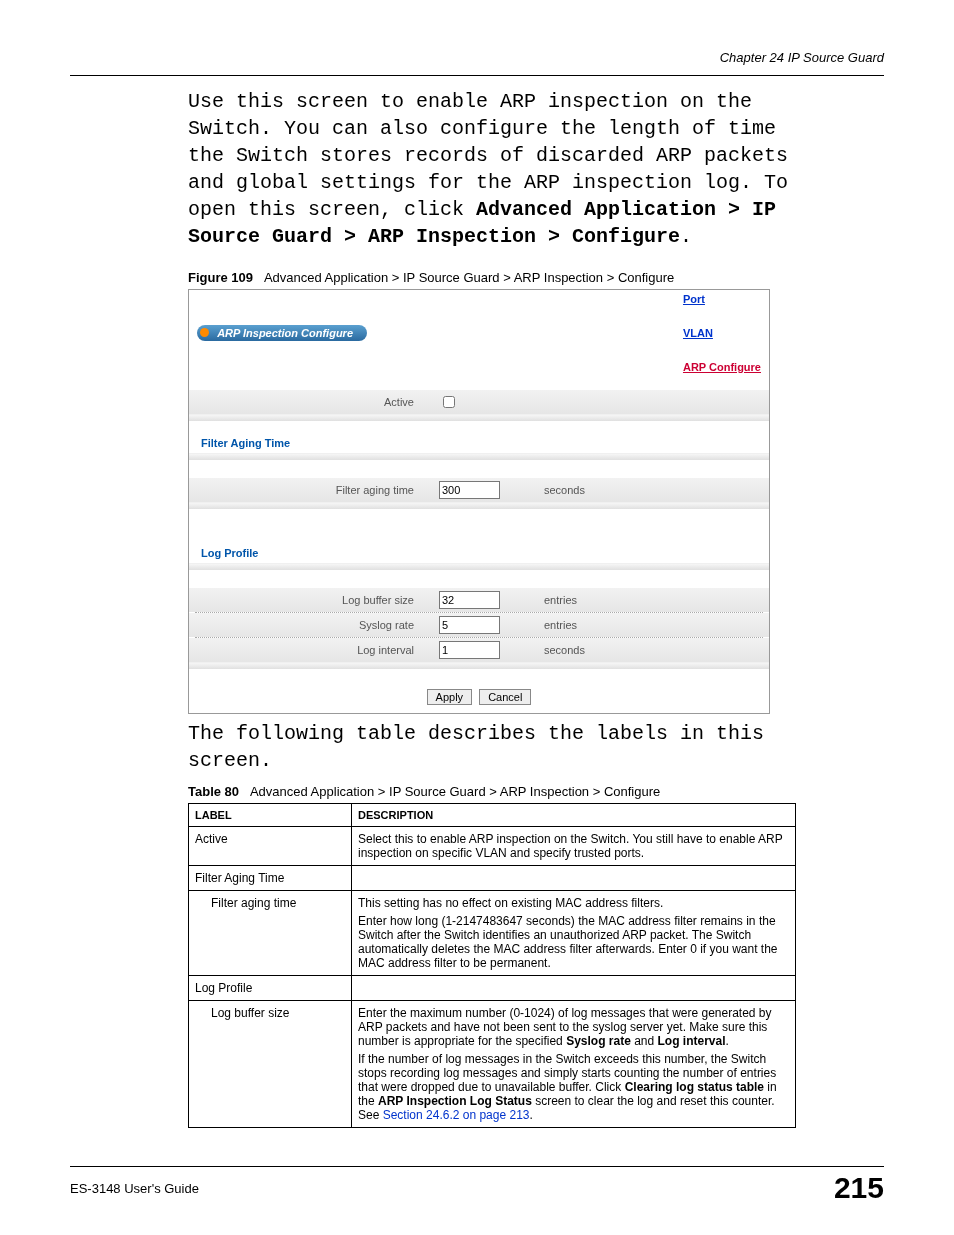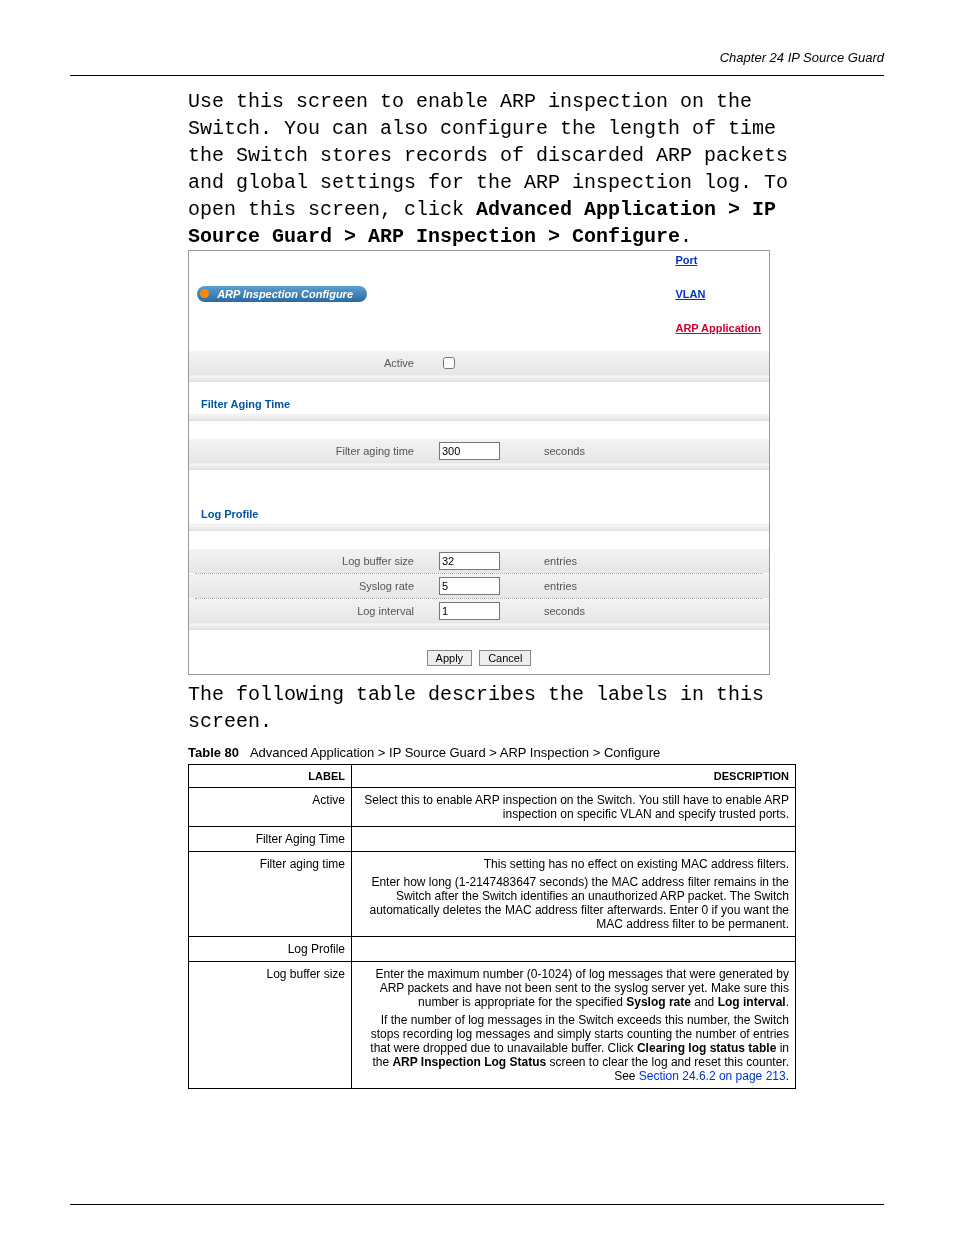--- a/index.html
+++ b/index.html
@@ -224,6 +224,9 @@
     <span>Use this screen to enable ARP inspection on the Switch. You can also configure the length of time the Switch stores records of discarded ARP packets and global settings for the ARP inspection log. To open this screen, click </span><span class="bold">Advanced Application &gt; IP Source Guard &gt; ARP Inspection &gt; Configure</span><span>.</span>
   </div>
 
+  <div class="figure-caption">
+    <b>Figure 109</b>&nbsp;&nbsp;&nbsp;<span>Advanced Application &gt; IP Source Guard &gt; ARP Inspection &gt; Configure</span>
+  </div>
 
   <div class="screenshot">
     <div class="ss-header">

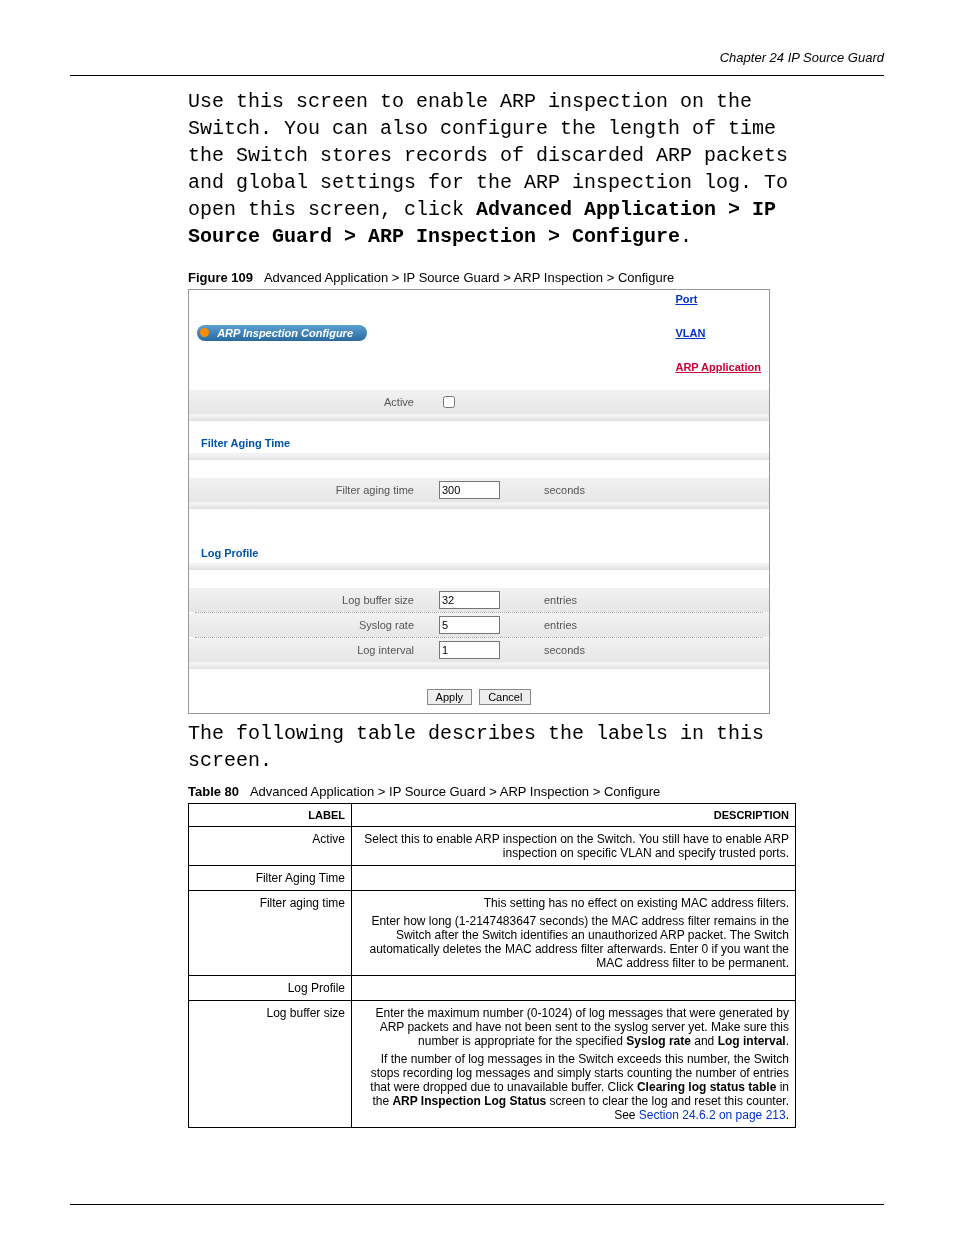--- a/index.html
+++ b/index.html
@@ -234,7 +234,7 @@
       <div class="ss-links">
         <a class="blue">Port</a>
         <a class="blue">VLAN</a>
-        <a class="red">ARP Application</a>
+        <a class="red">ARP Configure</a>
       </div>
     </div>
 

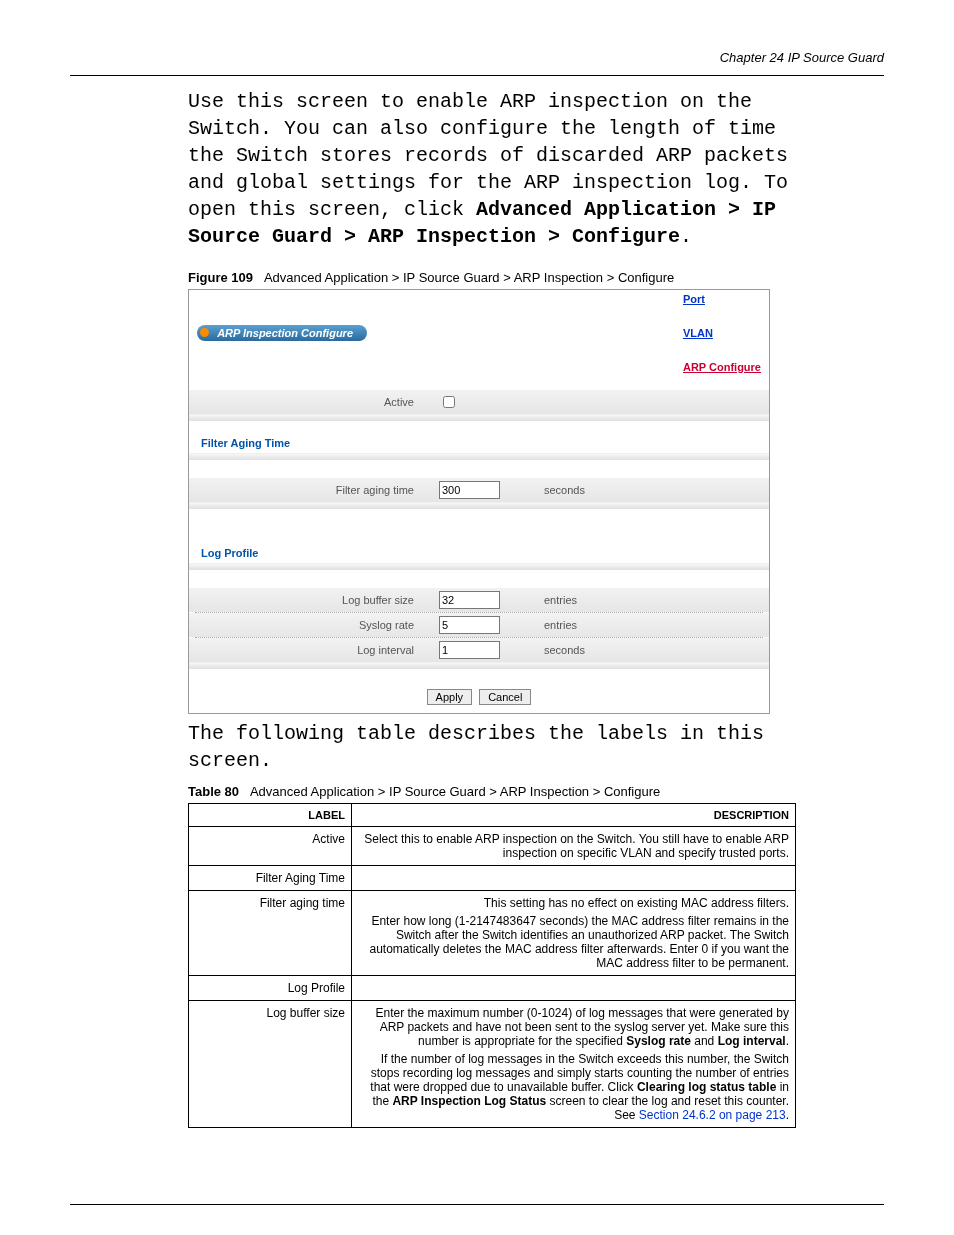--- a/index.html
+++ b/index.html
@@ -176,7 +176,7 @@
     border: 1px solid #000;
     padding: 5px 6px;
     vertical-align: top;
-    text-align: right;
+    text-align: left;
   }
   .table80 th {
     background: #fff;

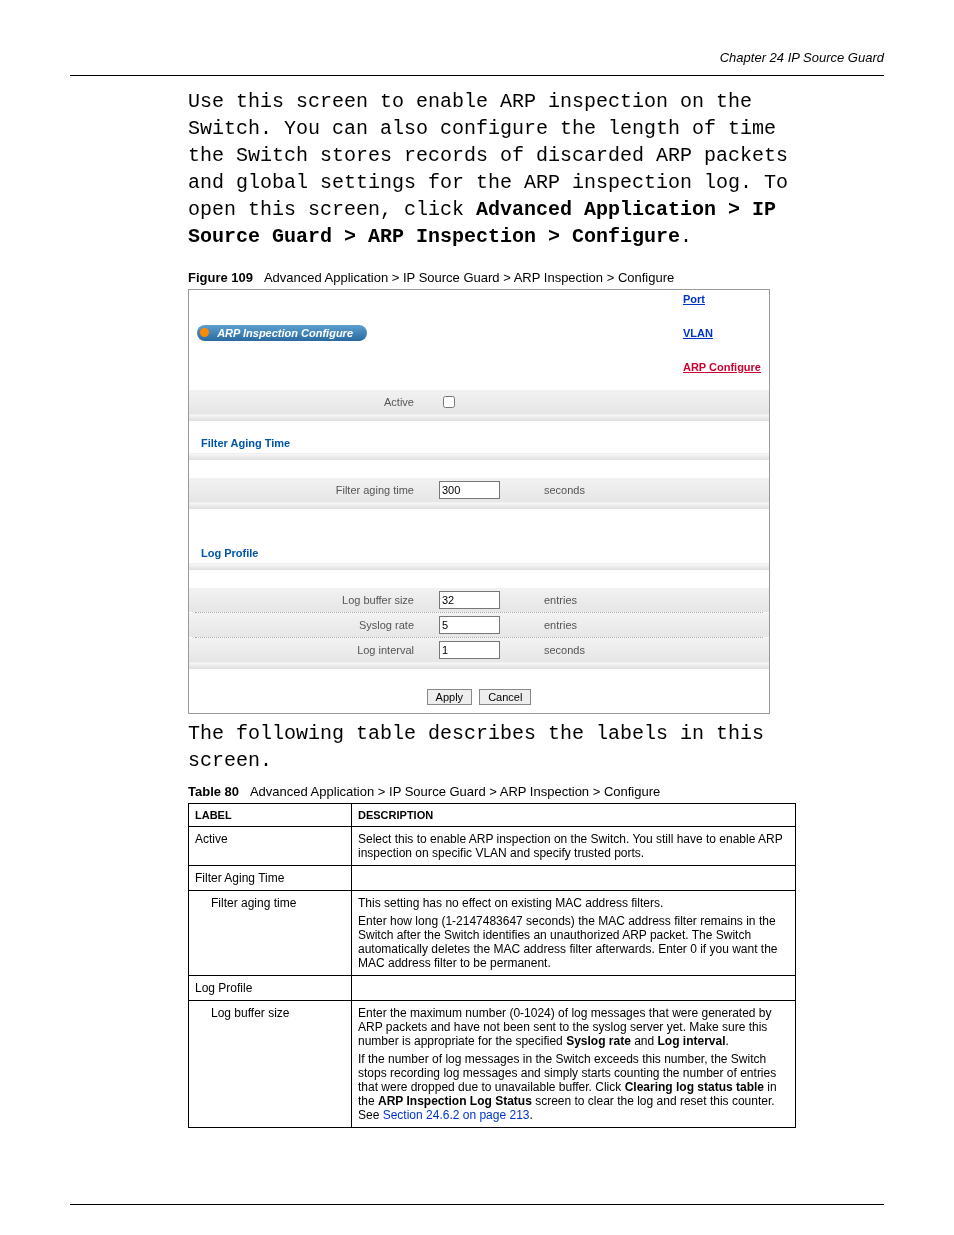--- a/index.html
+++ b/index.html
@@ -336,6 +336,10 @@
 
   <div class="footer">
     <div class="footer-line"></div>
+    <div class="footer-row">
+      <div class="footer-guide">ES-3148 User's Guide</div>
+      <div class="footer-page">215</div>
+    </div>
   </div>
 
 </div>

